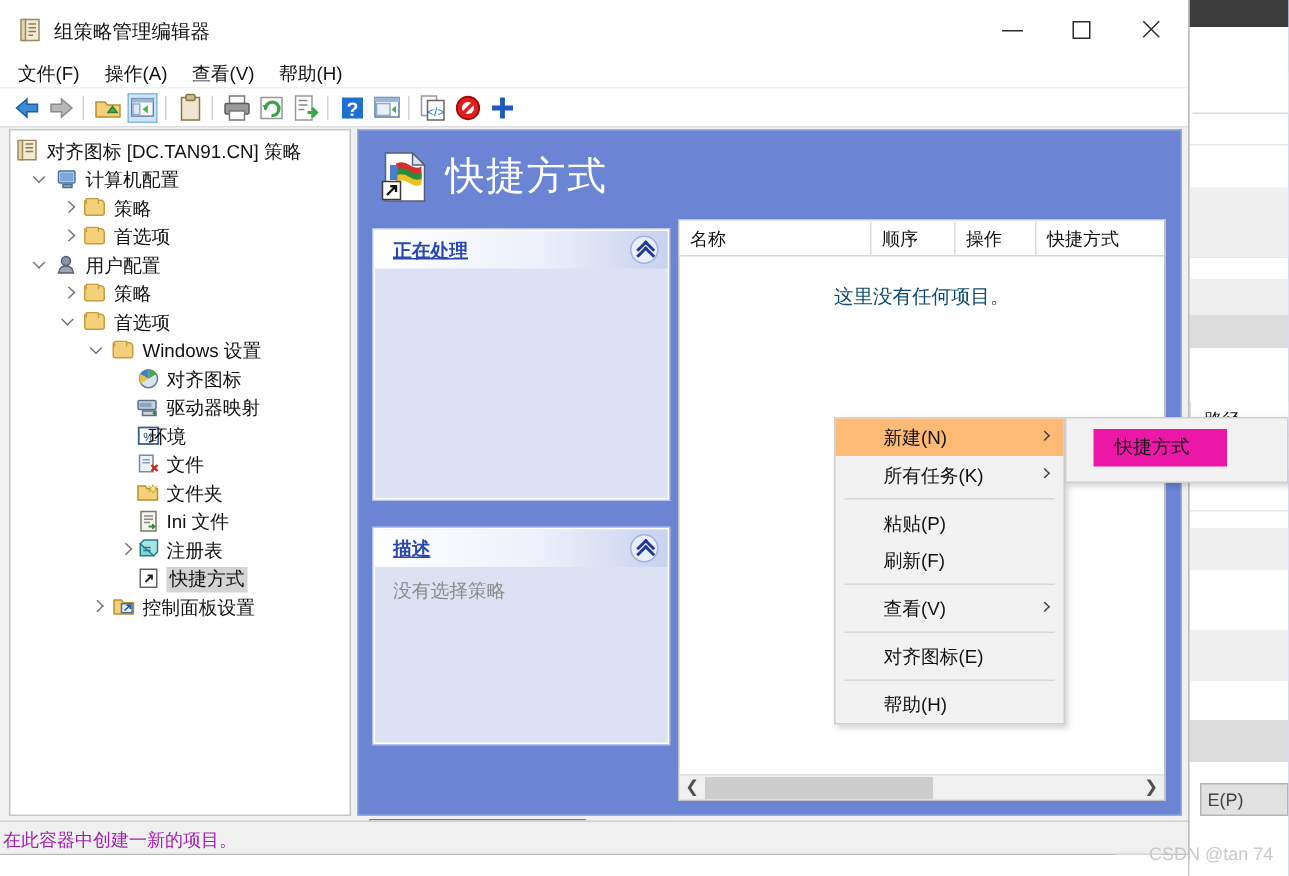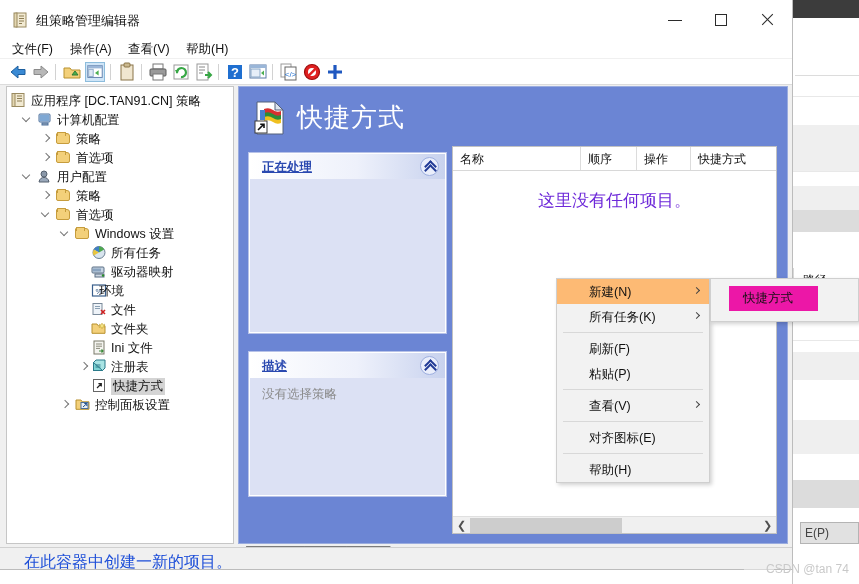--- a/index.html
+++ b/index.html
@@ -318,7 +318,7 @@
         <line x1="6" y1="5.5" x2="11" y2="5.5" stroke="#8c7c52"></line>
         <line x1="6" y1="8" x2="11" y2="8" stroke="#8c7c52"></line>
       </svg>
-      <span class="tlabel" style="left:20px">应用程序 [DC.TAN91.CN] 策略</span>
+      <span class="tlabel" style="left:20px">对齐图标 [DC.TAN91.CN] 策略</span>
     </div>
 
     <div class="tnode" style="left:4px; top:23px">

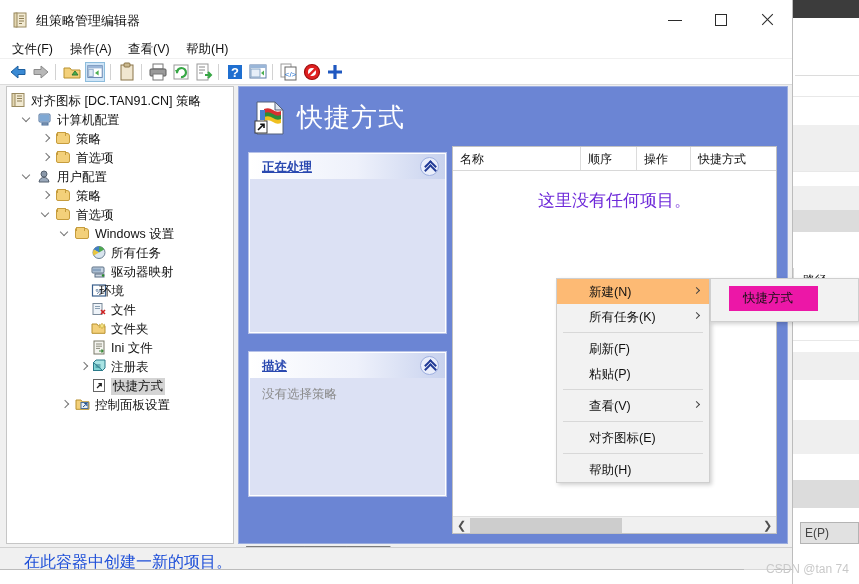--- a/index.html
+++ b/index.html
@@ -108,7 +108,7 @@
              border-bottom:1px solid #d8d8d8; }
   .lv-col { position:absolute; top:0; height:23px; border-right:1px solid #dcdcdc; }
   .lv-col span { position:absolute; left:7px; top:4px; font-size:12px; color:#111; white-space:nowrap; }
-  .lv-empty { position:absolute; left:0; right:0; top:42px; text-align:center; font-size:17px; color:#6d28d9; }
+  .lv-empty { position:absolute; left:0; right:0; top:42px; text-align:center; font-size:13px; color:#0c4a6e; }
   .hscroll { position:absolute; left:0; right:0; bottom:0; height:17px; background:#f0f0f0;
              border-top:1px solid #e0e0e0; }
   .hs-arrow { position:absolute; top:0; width:17px; height:16px; color:#505050; font-size:11px;

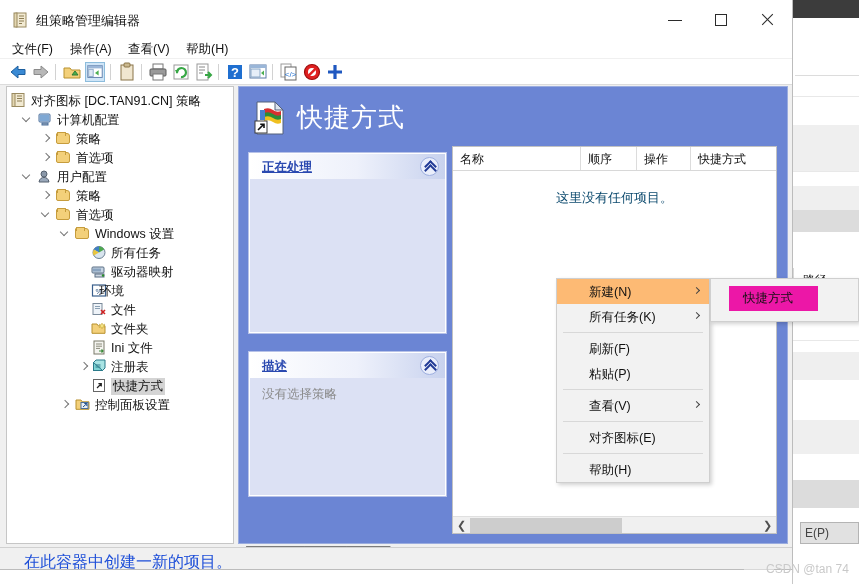--- a/index.html
+++ b/index.html
@@ -377,7 +377,7 @@
         <path d="M2.8 4.5 a6 6 0 0 1 5.2 -3 L8 7.5 Z" fill="#3f7fc4"></path>
         <path d="M2.8 10.5 a6 6 0 0 1 0 -6 L8 7.5 Z" fill="#e8c53c"></path>
       </svg>
-      <span class="tlabel" style="left:100px">所有任务</span>
+      <span class="tlabel" style="left:100px">对齐图标</span>
     </div>
 
     <div class="tnode" style="left:4px; top:175px">

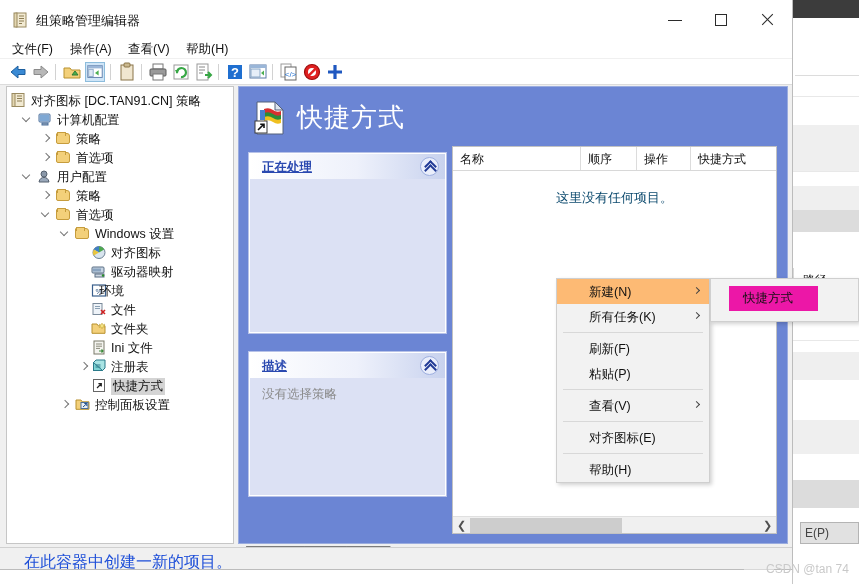--- a/index.html
+++ b/index.html
@@ -542,10 +542,10 @@
   </div>
   <div class="ctxsep"></div>
   <div class="ctxitem">
+    <span class="lbl">粘贴(P)</span>
+  </div>
+  <div class="ctxitem">
     <span class="lbl">刷新(F)</span>
-  </div>
-  <div class="ctxitem">
-    <span class="lbl">粘贴(P)</span>
   </div>
   <div class="ctxsep"></div>
   <div class="ctxitem">

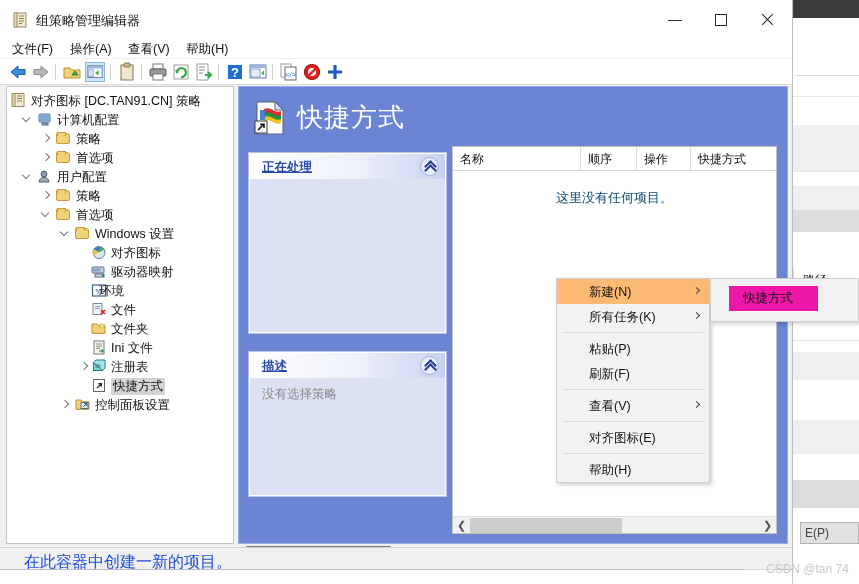--- a/index.html
+++ b/index.html
@@ -128,7 +128,7 @@
   
   .statusbar { position:absolute; left:0; top:547px; width:792px; height:22px;
                background:#f0f0f0; border-top:1px solid #d0d0d0; }
-  .statusbar .stext { position:absolute; left:24px; top:4px; font-size:16px; color:#1d4ed8; }
+  .statusbar .stext { position:absolute; left:2px; top:4px; font-size:12px; color:#a21caf; }
 
   
   .ctxmenu { position:absolute; left:556px; top:278px; width:154px; background:#f2f2f2;

